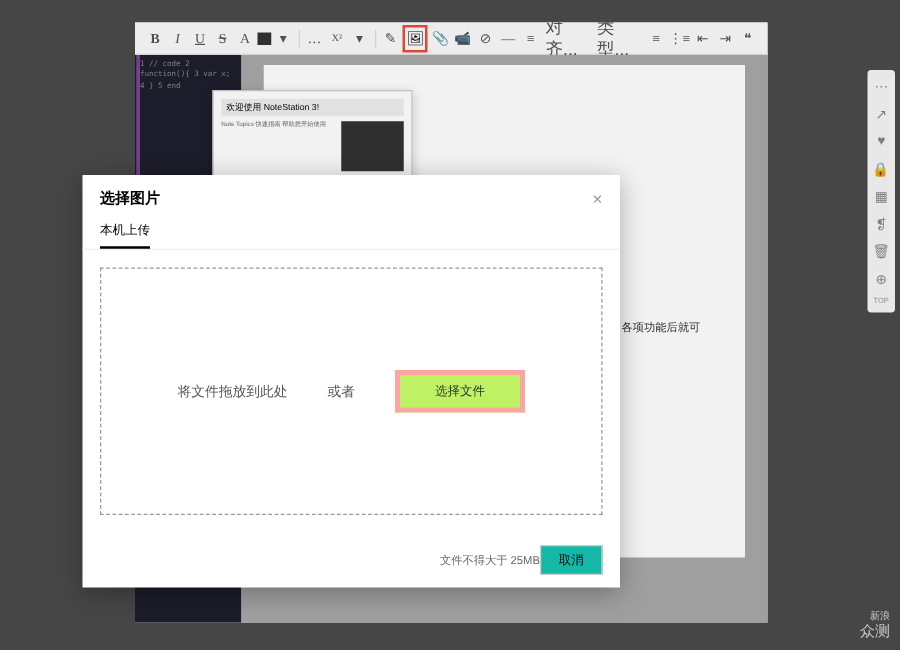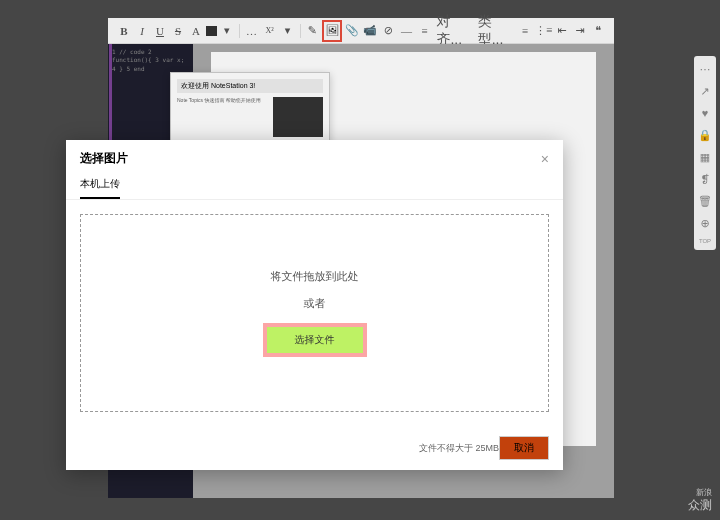--- a/index.html
+++ b/index.html
@@ -25,7 +25,7 @@
 .side-ic{width:14px;height:14px;color:#888;font-size:11px;display:flex;align-items:center;justify-content:center}
 .side-txt{font-size:6px;color:#999}
 .modal-overlay{position:absolute;inset:0;background:rgba(0,0,0,0.05)}
-.modal{position:absolute;top:140px;left:66px;width:497px;height:330px;background:#fff;box-shadow:0 4px 20px rgba(0,0,0,0.3);display:flex;flex-direction:column}
+.modal{position:absolute;top:140px;left:66px;width:430px;height:330px;background:#fff;box-shadow:0 4px 20px rgba(0,0,0,0.3);display:flex;flex-direction:column}
 .modal-header{padding:10px 14px 6px;display:flex;justify-content:space-between;align-items:center}
 .modal-title{font-size:12px;font-weight:bold}
 .modal-close{color:#999;cursor:pointer;font-size:14px}

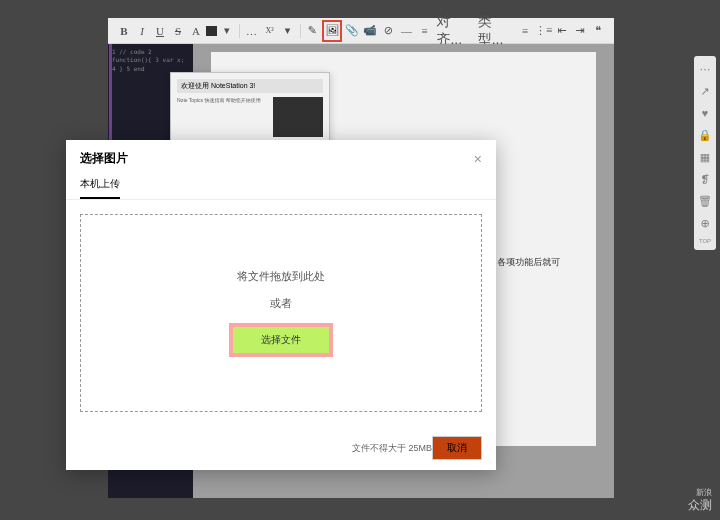--- a/index.html
+++ b/index.html
@@ -33,7 +33,7 @@
 .tab{padding:4px 0 6px;font-size:10px;color:#666;cursor:pointer}
 .tab.active{color:#000;border-bottom:2px solid #000;font-weight:500}
 .modal-body{flex:1;padding:14px}
-.dropzone{border:1px dashed #999;height:100%;display:flex;flex-direction:column;align-items:center;justify-content:center;gap:12px}
+.dropzone{border:1px dashed #999;height:100%;display:flex;flex-direction:row;align-items:center;justify-content:center;gap:32px}
 .dz-text{font-size:11px;color:#555}
 .choose-btn{border:4px solid #fca5a5;padding:6px 28px;font-size:10px;color:#333;background:#bef264;cursor:pointer}
 .modal-footer{padding:10px 14px;display:flex;justify-content:flex-end;align-items:center;border-top:0}

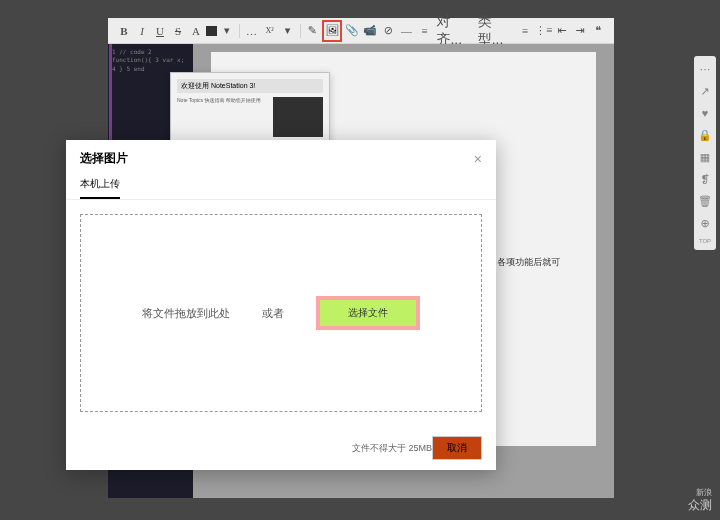--- a/index.html
+++ b/index.html
@@ -38,7 +38,7 @@
 .choose-btn{border:4px solid #fca5a5;padding:6px 28px;font-size:10px;color:#333;background:#bef264;cursor:pointer}
 .modal-footer{padding:10px 14px;display:flex;justify-content:flex-end;align-items:center;border-top:0}
 .size-hint{font-size:9px;color:#666}
-.cancel-btn{border:1px solid #ccc;padding:4px 14px;font-size:10px;background:#c2410c;cursor:pointer}
+.cancel-btn{border:1px solid #ccc;padding:4px 14px;font-size:10px;background:#14b8a6;cursor:pointer}
 .watermark{position:absolute;bottom:8px;right:8px;color:rgba(255,255,255,0.7);font-size:12px;text-align:right;line-height:1.2}
 .wm-small{font-size:8px}
 .purple-bar{position:absolute;top:44px;left:109px;width:3px;height:200px;background:#7b4397}

